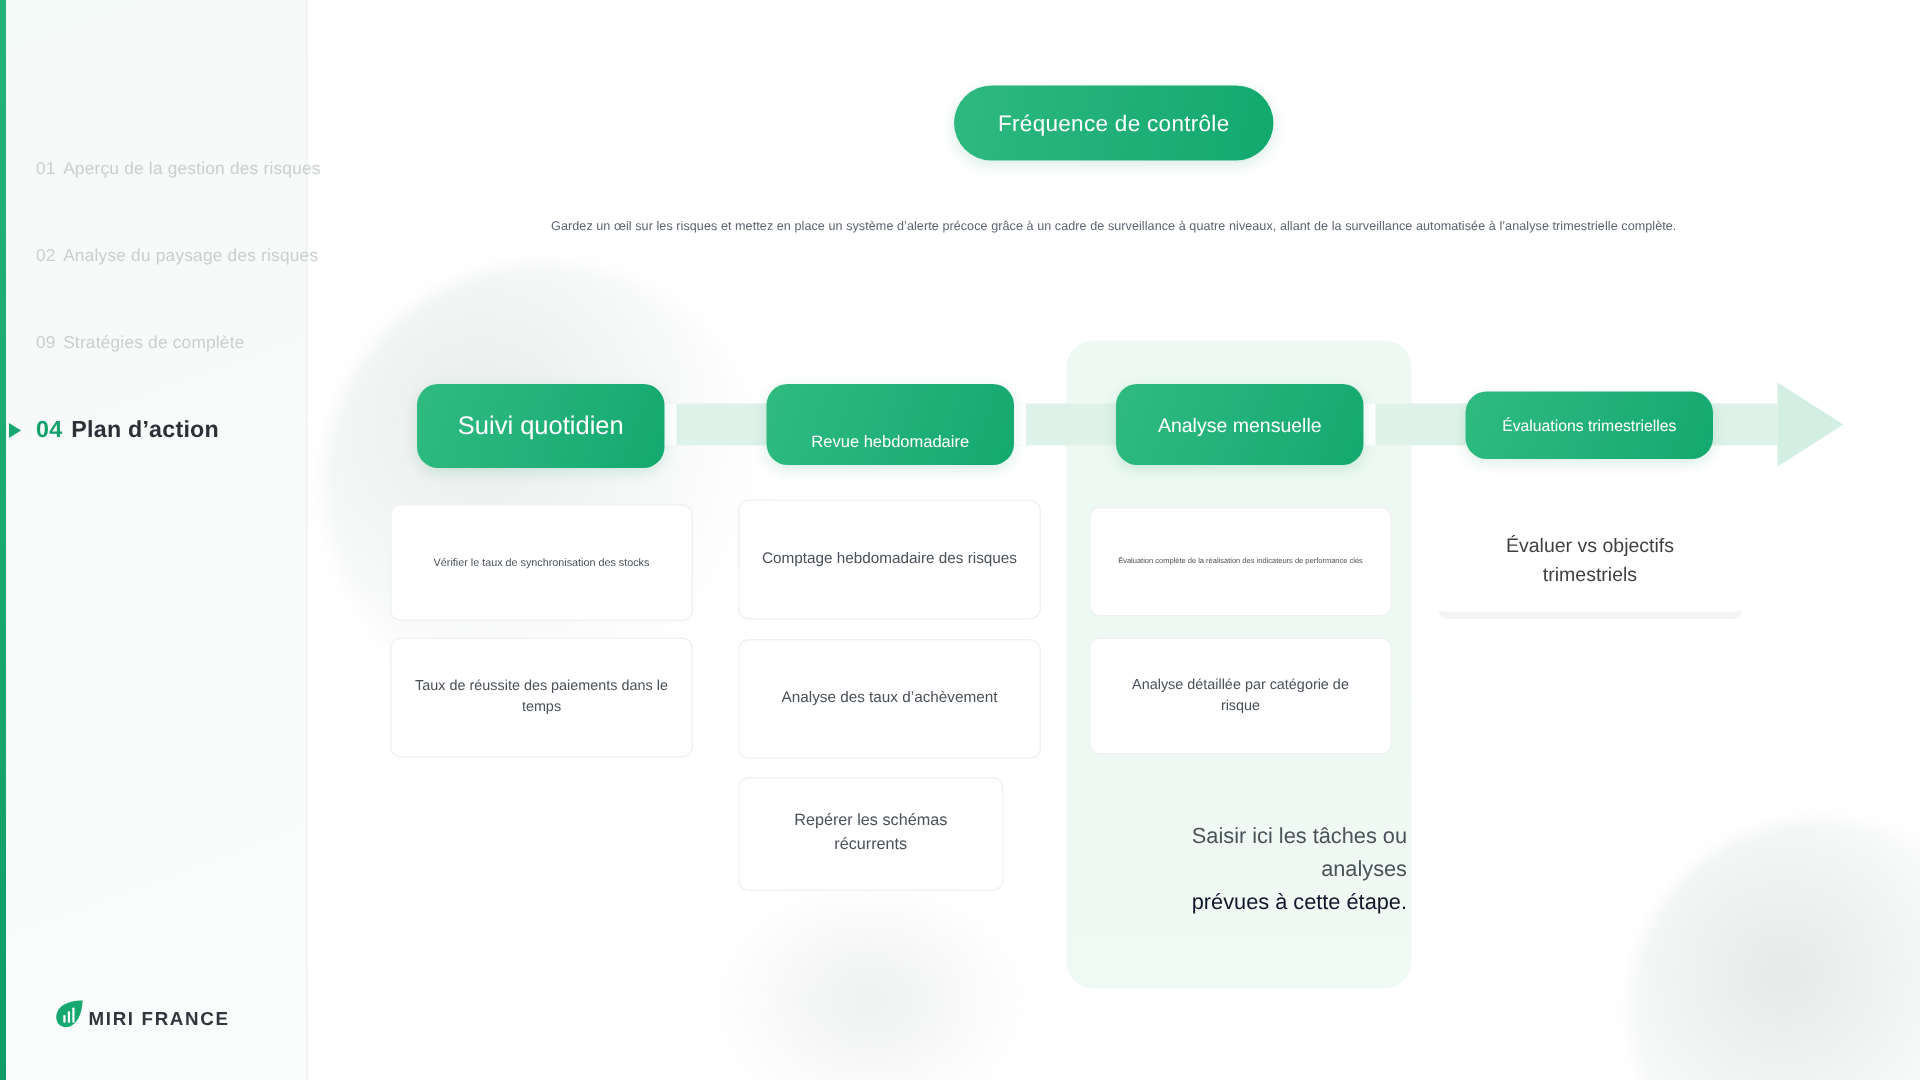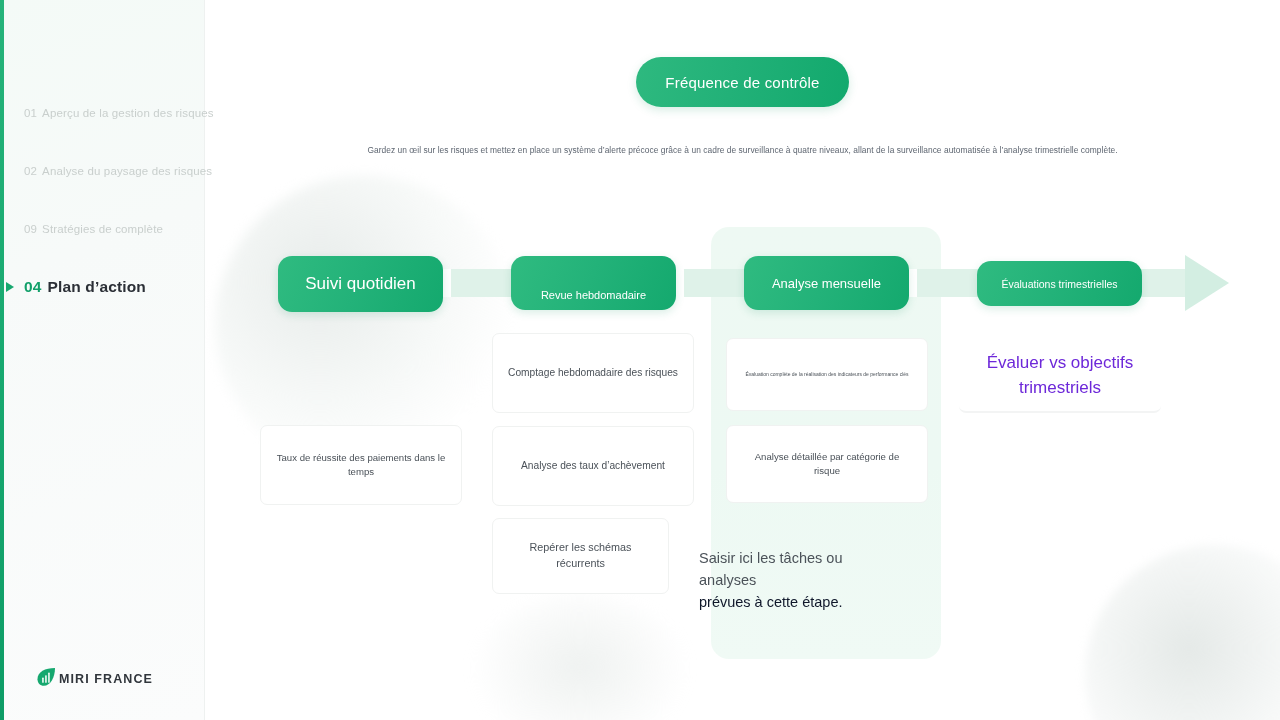--- a/index.html
+++ b/index.html
@@ -222,9 +222,9 @@
 
   .c4a {
     left: 959px; top: 340px; width: 202px; height: 73px;
-    font-size: 17px; color: #6d28d9;
+    font-size: 13px; color: #404040;
     background: transparent; border: none;
-    border-bottom: 2px solid #a16207;
+    border-bottom: 5px solid #a16207;
   }
 
   .col-prompt {

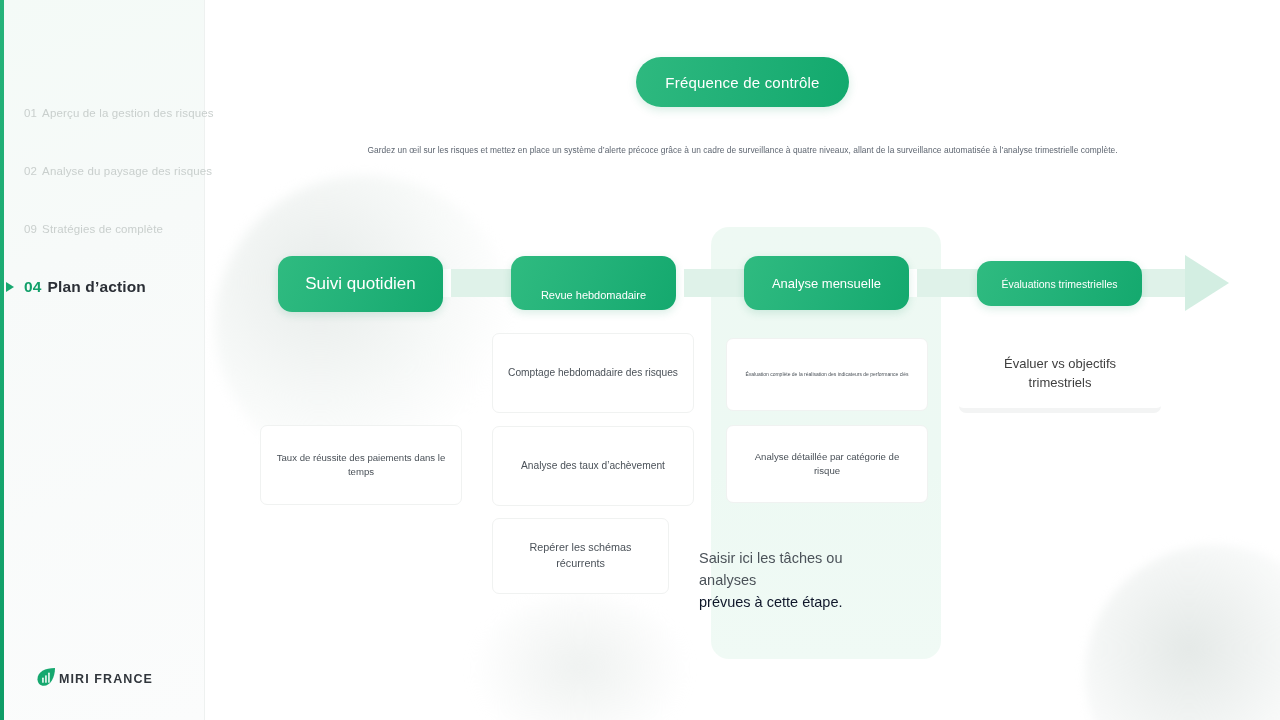--- a/index.html
+++ b/index.html
@@ -311,6 +311,7 @@
     <span>Évaluations trimestrielles</span>
   </div>
 
+  <div class="card c1a">Vérifier le taux de synchronisation des stocks</div>
   <div class="card c1b">Taux de réussite des paiements dans le temps</div>
 
   <div class="card c2a">Comptage hebdomadaire des risques</div>

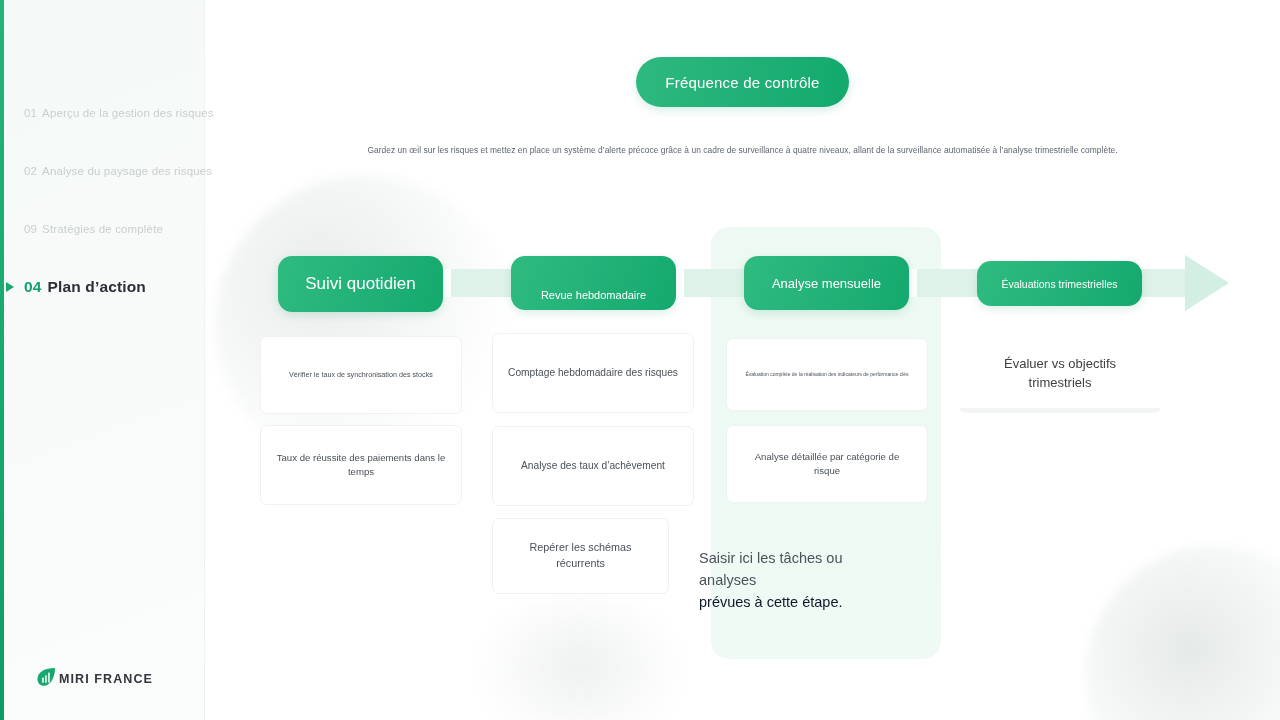--- a/index.html
+++ b/index.html
@@ -229,9 +229,9 @@
 
   .col-prompt {
     position: absolute;
-    left: 699px; top: 548px;
+    left: 740px; top: 548px;
     width: 198px;
-    text-align: left;
+    text-align: right;
     font-size: 14.5px;
     line-height: 1.5;
     color: #4b5259;

